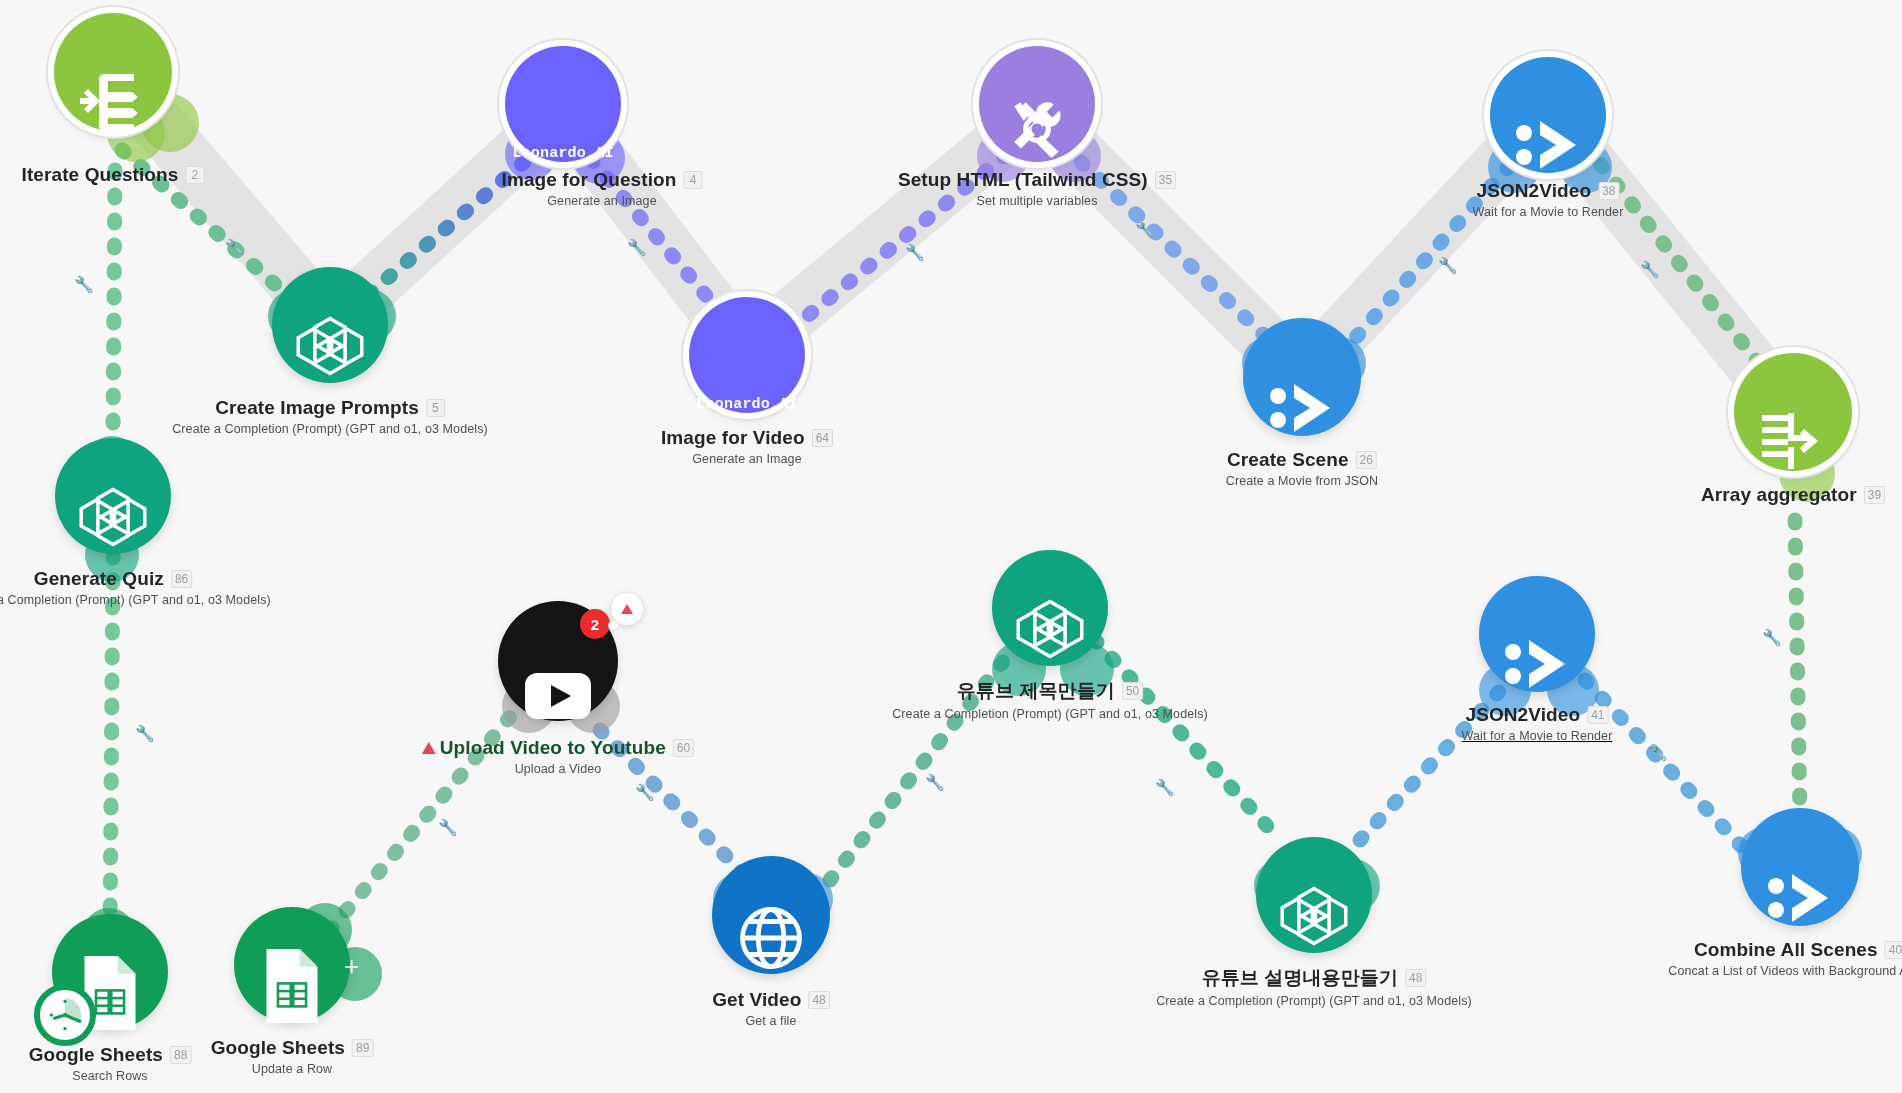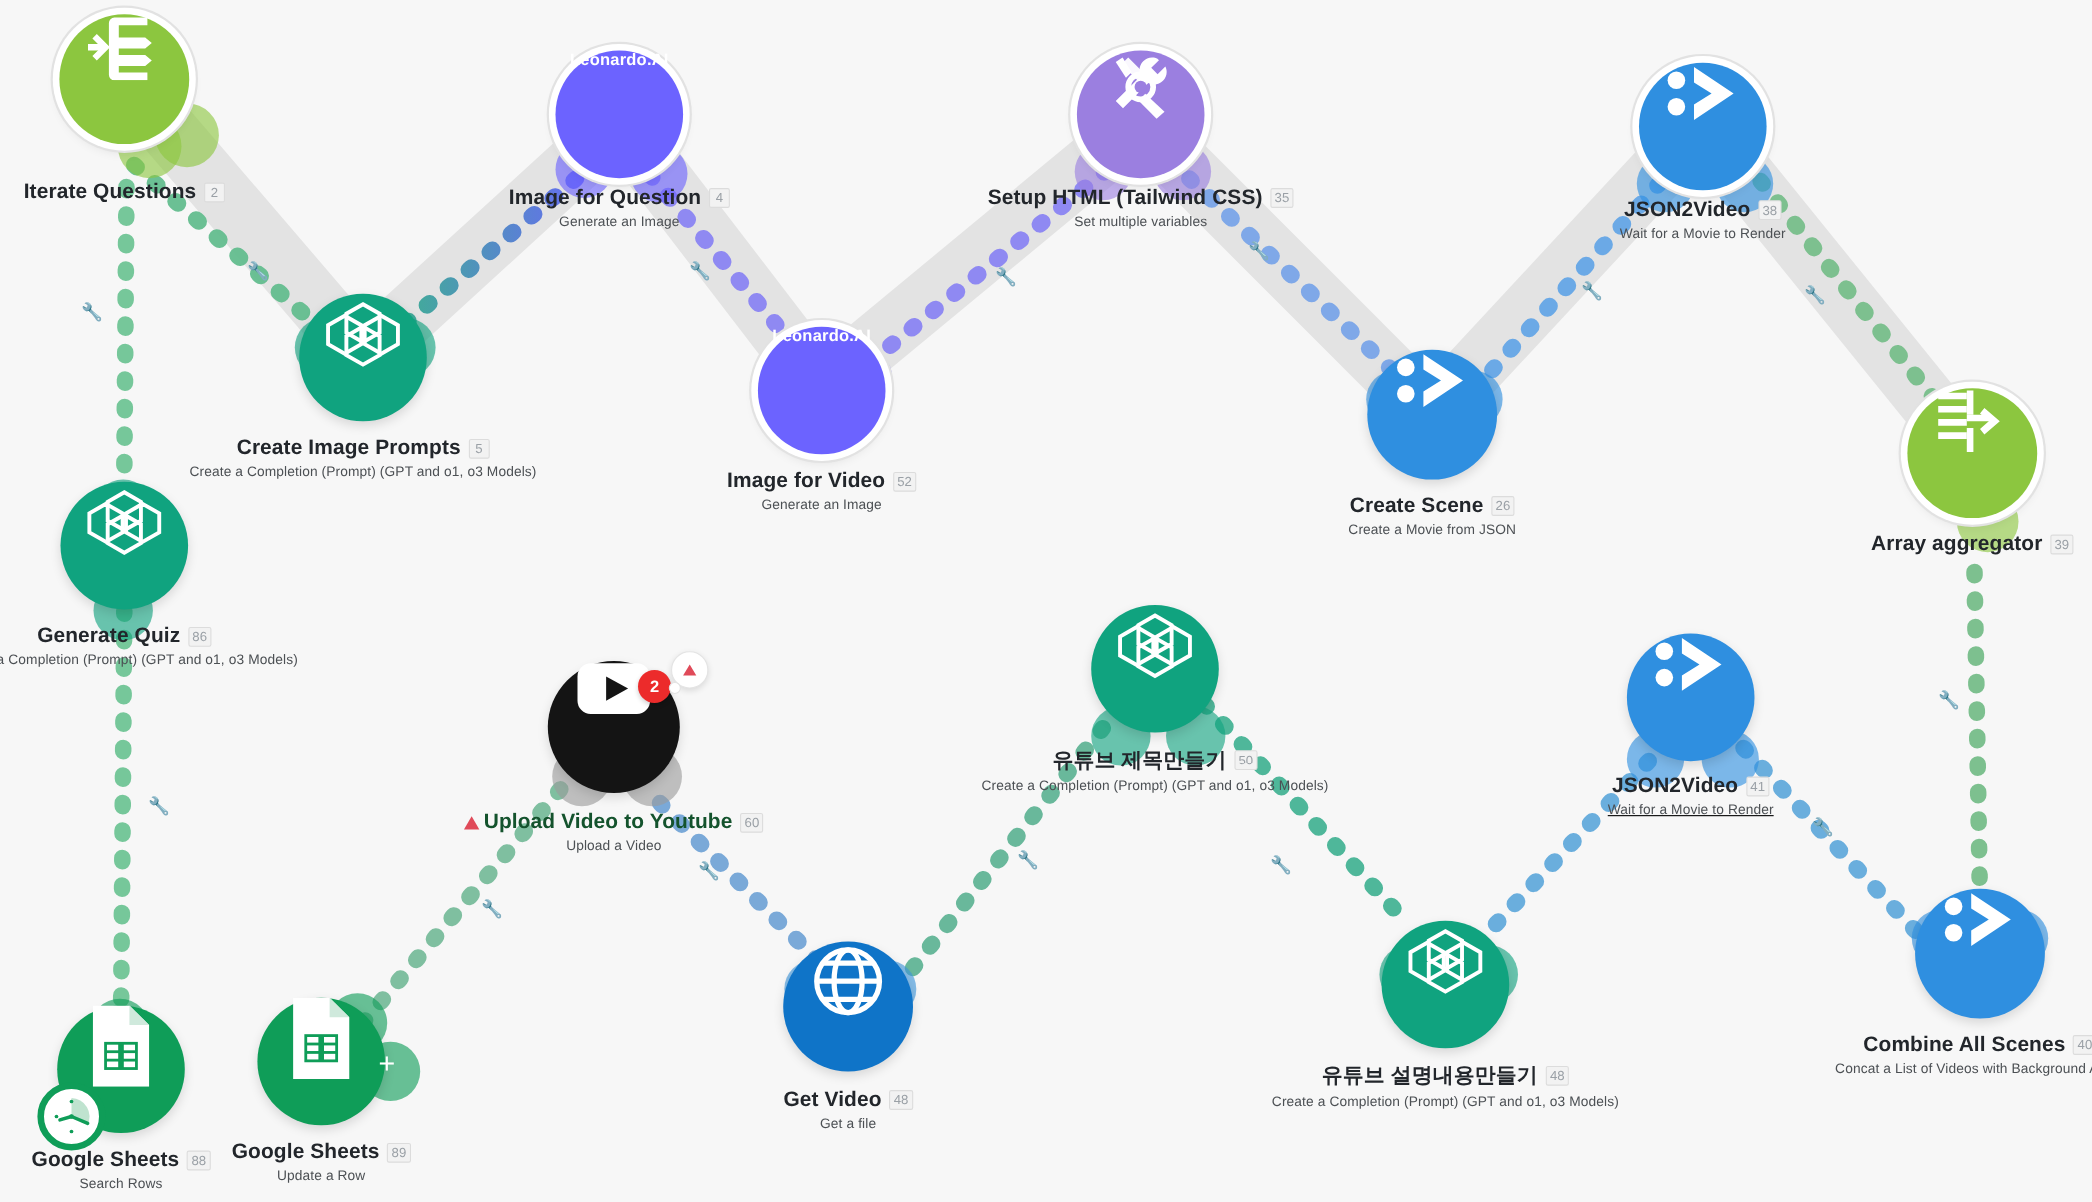--- a/index.html
+++ b/index.html
@@ -31,11 +31,12 @@
     transform: translate(-50%, -50%);
     border-radius: 50%;
     display: flex;
-    align-items: flex-start;
+    align-items: flex-end;
     justify-content: center;
     color: #fff;
     box-shadow: 0 4px 10px rgba(0,0,0,.13);
     z-index: 3;
+    font-family: Liberation Mono, monospace;
   }
   .bubble.ring {
     box-shadow: 0 0 0 6px #ffffff, 0 0 0 8px #e2e2e2, 0 5px 12px rgba(0,0,0,.14);

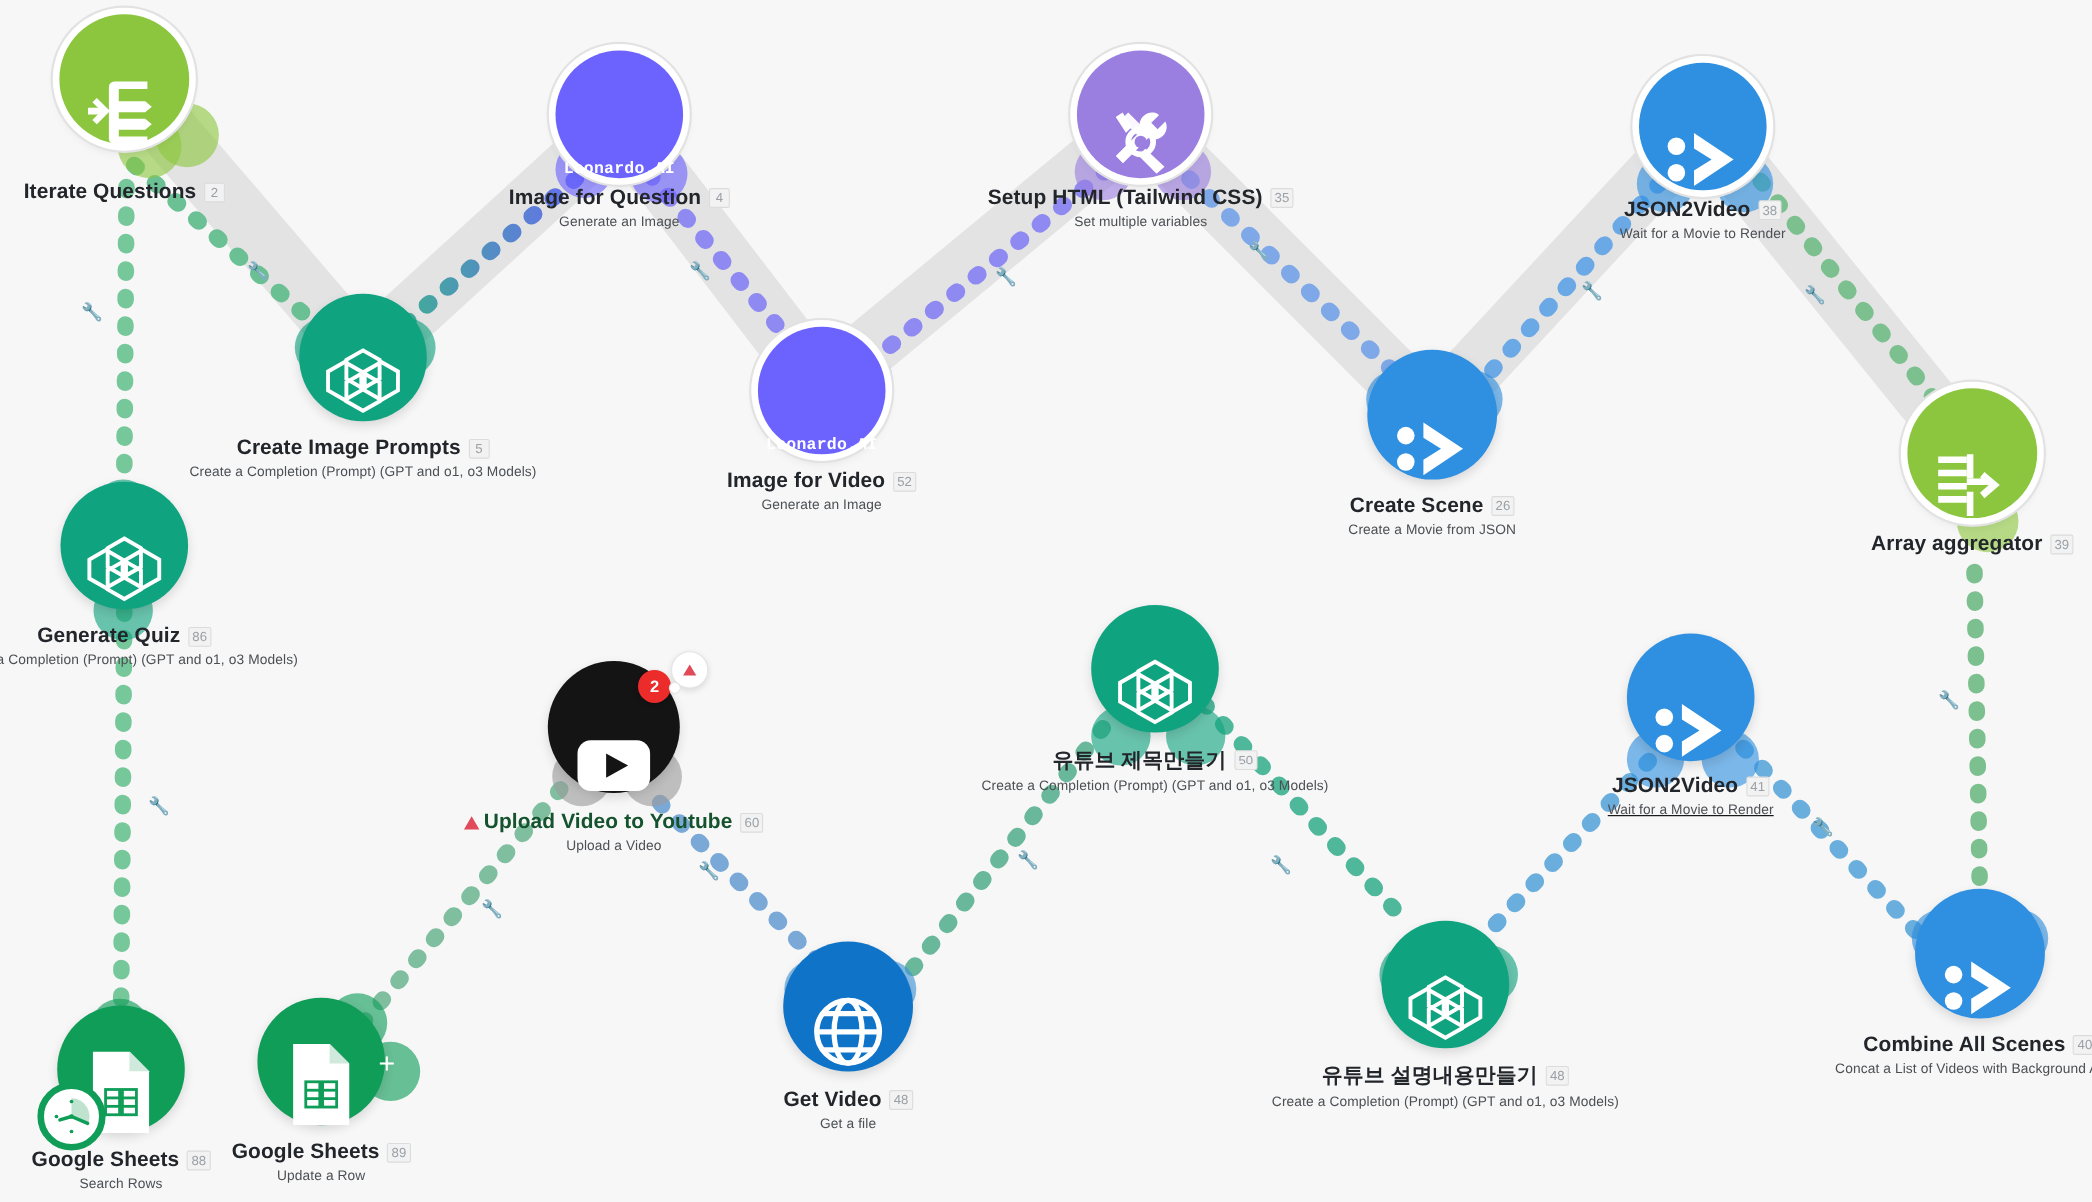--- a/index.html
+++ b/index.html
@@ -275,7 +275,7 @@
     <div class="bubble ring" style="width:116px;height:116px;background:#6c63ff;">
       <span class="brandtext">Leonardo.AI</span>
     </div>
-    <div class="labelbox" style="top:65px;">
+    <div class="labelbox" style="top:65px;margin-left:39px;">
       <span class="nodetitle">Image for Question</span><span class="badge">4</span>
       <div class="nodesub">Generate an Image</div>
     </div>

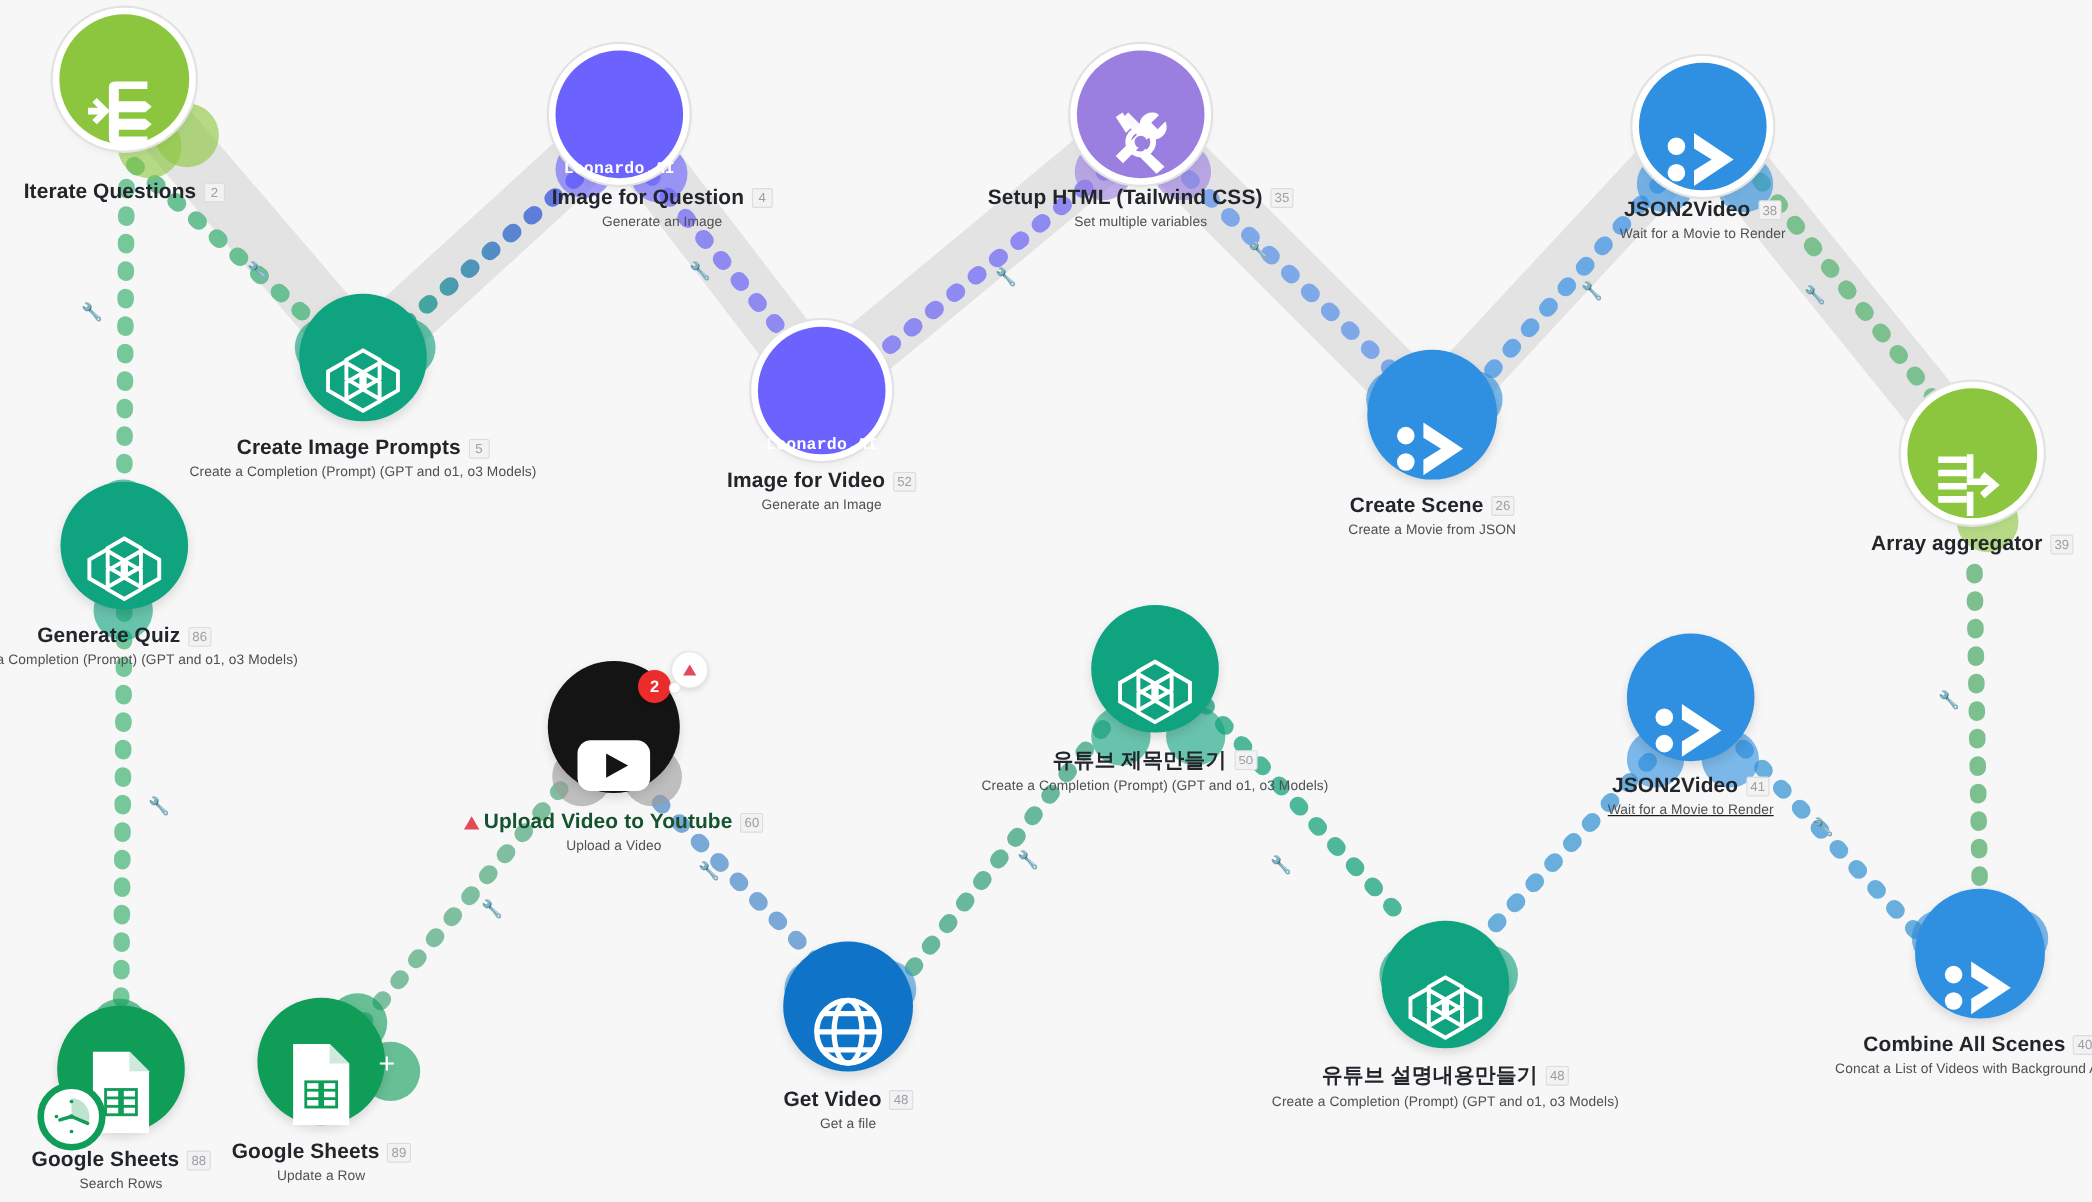--- a/index.html
+++ b/index.html
@@ -288,7 +288,7 @@
       <span class="brandtext">Leonardo.AI</span>
     </div>
     <div class="labelbox" style="top:72px;">
-      <span class="nodetitle">Image for Video</span><span class="badge">52</span>
+      <span class="nodetitle">Image for Video</span><span class="badge">64</span>
       <div class="nodesub">Generate an Image</div>
     </div>
   </div>

